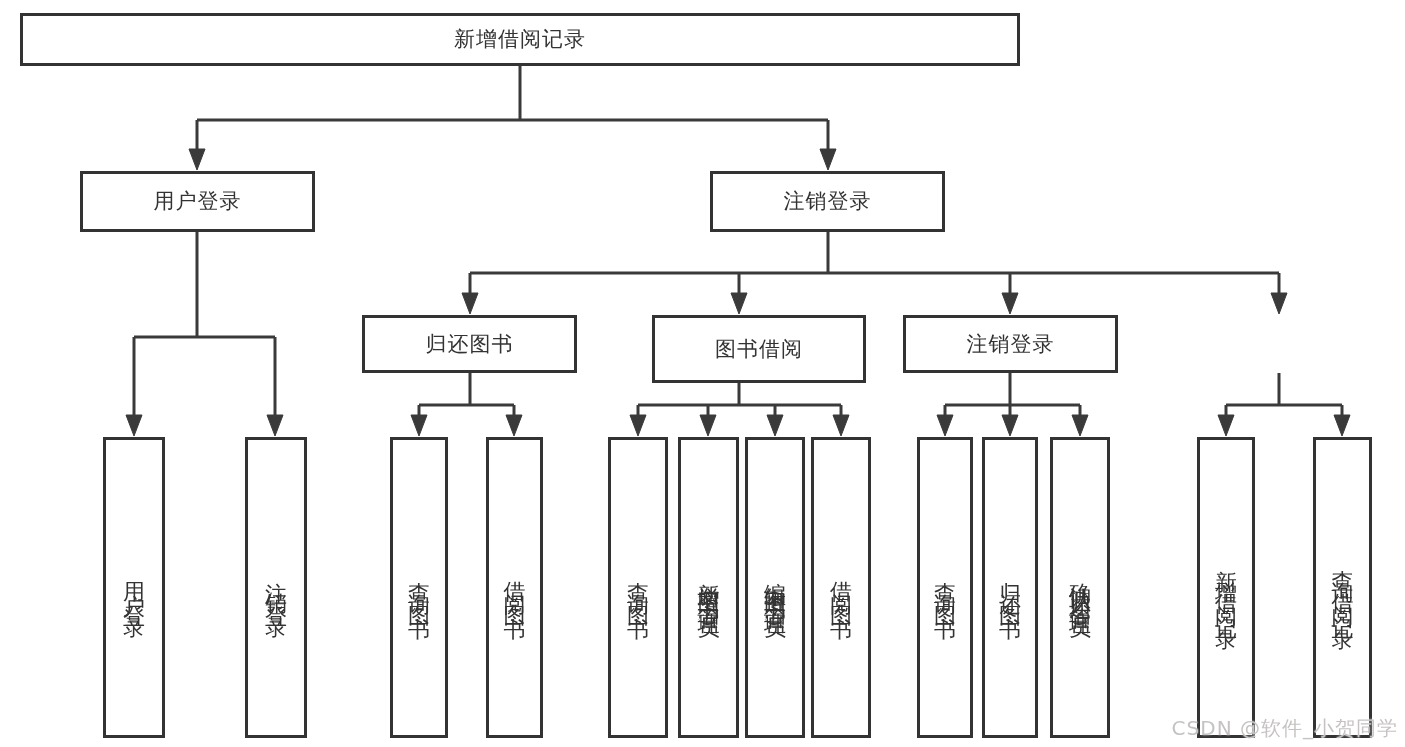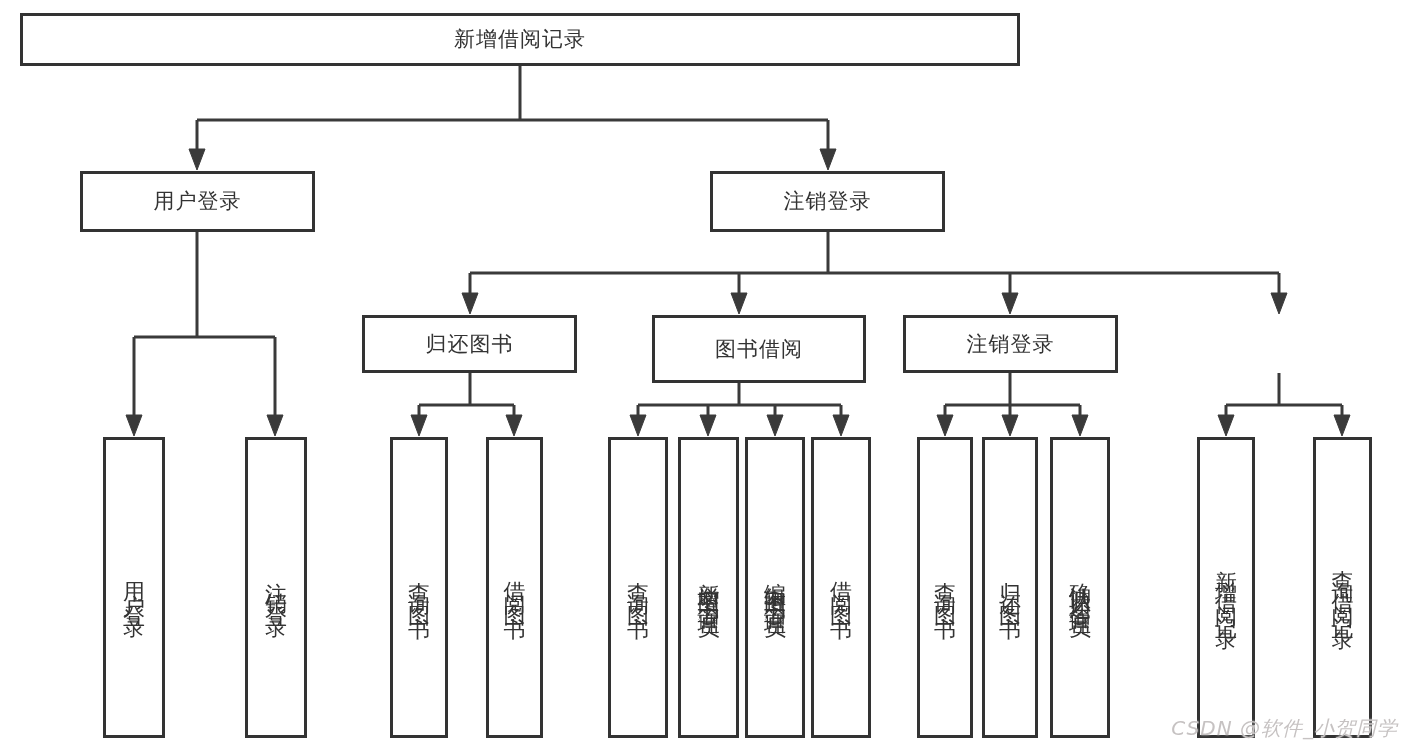--- a/index.html
+++ b/index.html
@@ -61,7 +61,6 @@
     text-shadow:0 0 2px #ffffff;
     letter-spacing:1px;
     white-space:nowrap;
-    font-style:italic;
   }
 </style>
 </head>

